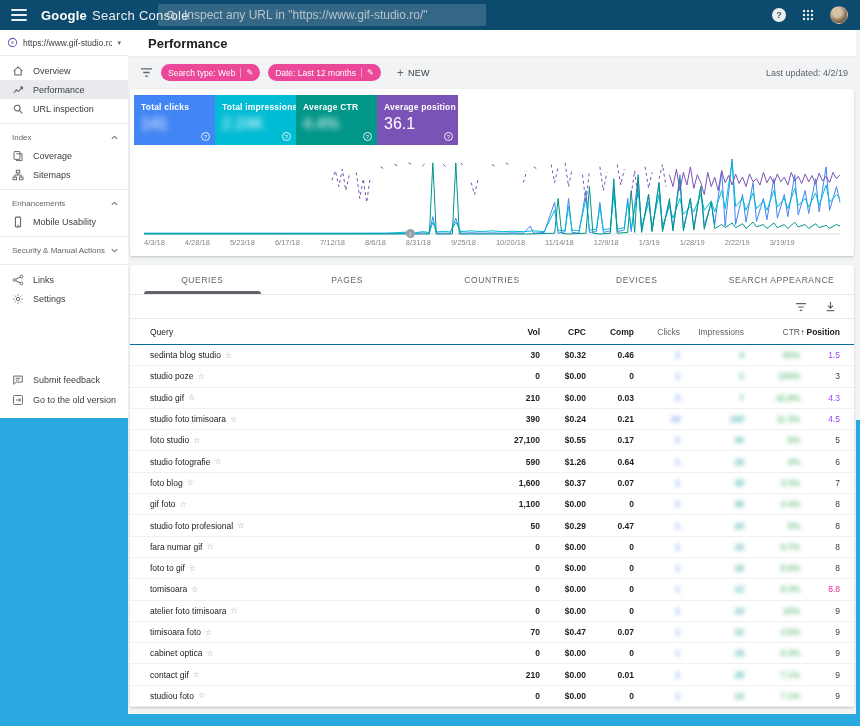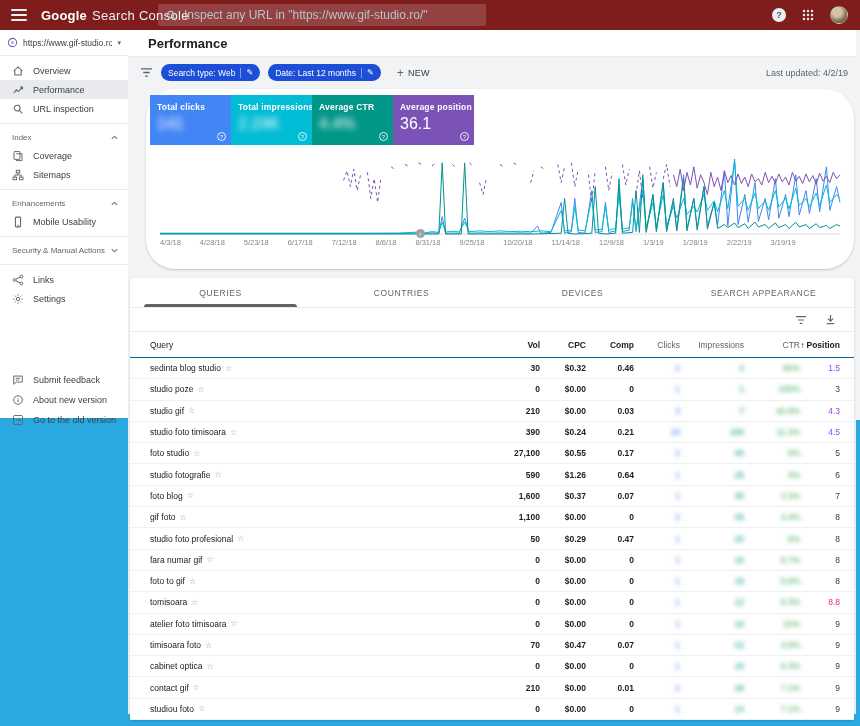--- a/index.html
+++ b/index.html
@@ -13,7 +13,7 @@
   }
 
   
-  .topbar { position:absolute; top:0; left:0; width:860px; height:30px; background:#7f1d1d;
+  .topbar { position:absolute; top:0; left:0; width:860px; height:30px; background:#0c4a6e;
             display:flex; align-items:center; z-index:10; }
   .hamburger { width:16px; height:12px; margin-left:11px; display:flex; flex-direction:column;
                justify-content:space-between; cursor:pointer; }

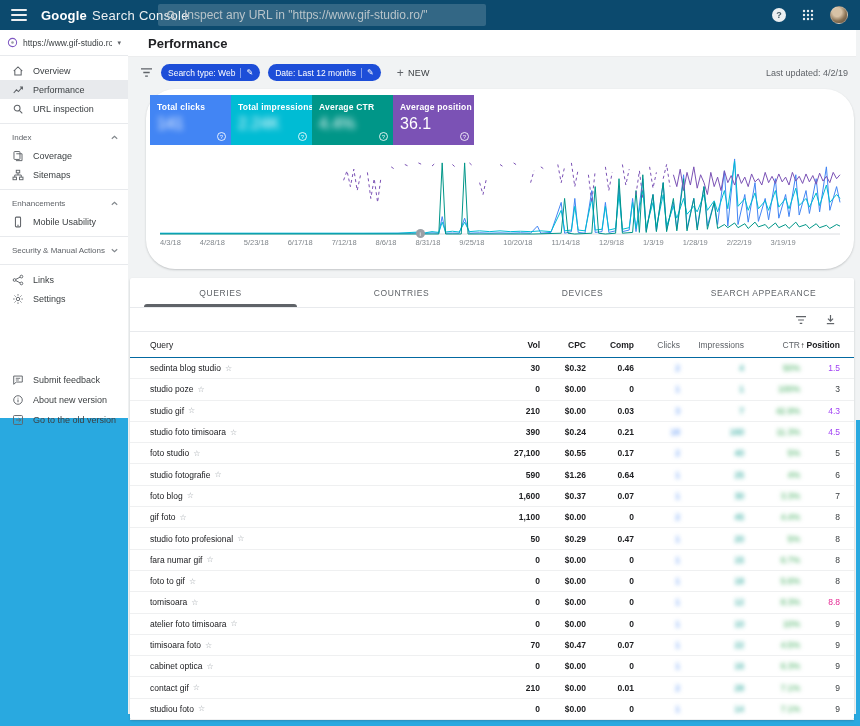--- a/index.html
+++ b/index.html
@@ -64,7 +64,7 @@
   .page-title { font-size:13px; color:#202124; }
   .filter-row { height:31px; display:flex; align-items:center; padding:0 8px 0 12px; gap:8px; }
   .funnel { color:#5F6368; display:flex; cursor:pointer; }
-  .chip { height:17px; background:#1d4ed8; border-radius:9px; color:#FFFFFF; font-size:8.5px;
+  .chip { height:17px; background:#ec4899; border-radius:9px; color:#FFFFFF; font-size:8.5px;
           display:flex; align-items:center; padding:0 7px; gap:5px; cursor:pointer; white-space:nowrap;}
   .chip .chip-div { width:1px; height:10px; background:rgba(255,255,255,.45); }
   .chip .pencil { font-size:8px; line-height:1; }

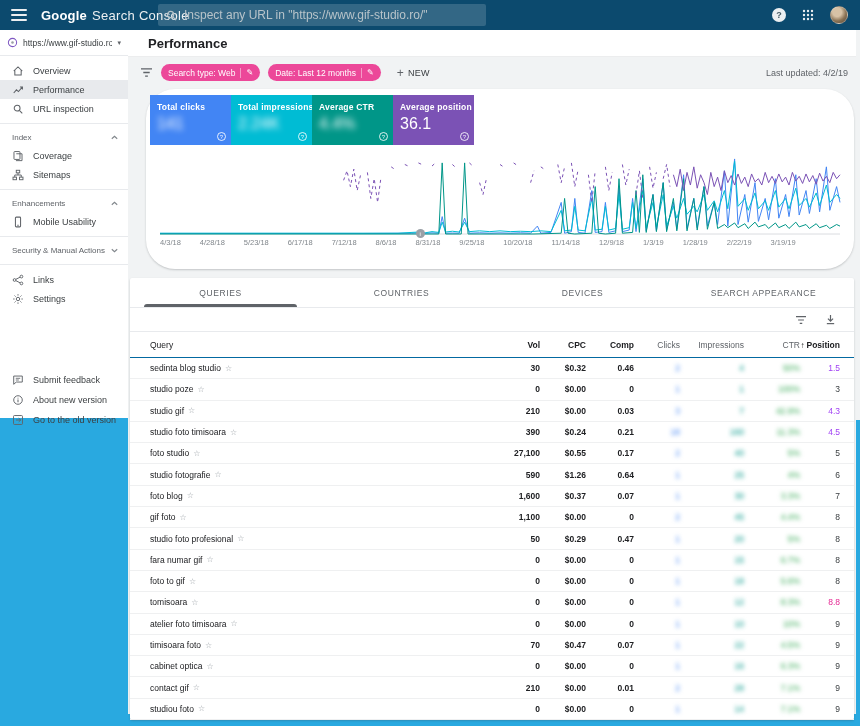--- a/index.html
+++ b/index.html
@@ -75,7 +75,7 @@
 
   
   .card { background:#FFFFFF; border-radius:2px; box-shadow:0 1px 2px rgba(60,64,67,.25); }
-  .metrics-card { margin:1px 2px 9px 18px; padding-bottom:15px;border-radius:29px; }
+  .metrics-card { margin:1px 2px 9px 2px; padding-bottom:2px; }
   .metric-tiles { display:flex; padding:6px 0 0 4px; }
   .tile { width:81px; height:50px; color:#FFFFFF; padding:7px 7px 0; position:relative; cursor:pointer; }
   .tile-label { font-size:8.5px; font-weight:bold; letter-spacing:.2px; white-space:nowrap;}

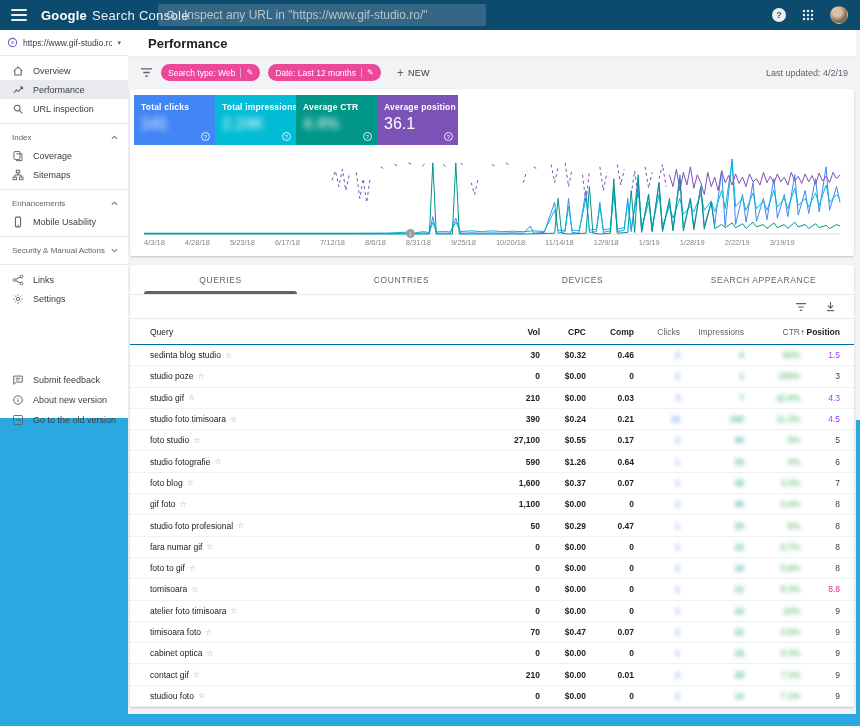--- a/index.html
+++ b/index.html
@@ -418,6 +418,7 @@
     <section class="card table-card">
       <div class="tabs" id="table-tabs">
           <div class="tab active">QUERIES</div>
+          <div class="tab">PAGES</div>
           <div class="tab">COUNTRIES</div>
           <div class="tab">DEVICES</div>
           <div class="tab">SEARCH APPEARANCE</div>

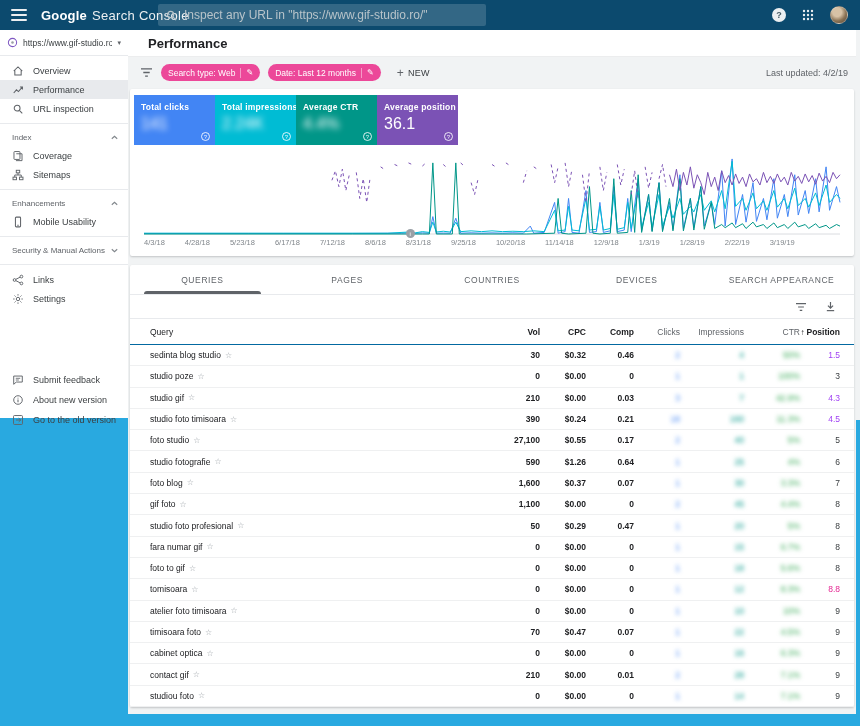--- a/index.html
+++ b/index.html
@@ -292,15 +292,6 @@
             </svg>
           </span>
           <span>Submit feedback</span>
-        </div>
-        <div class="nav-item">
-          <span class="nicon">
-            <svg viewBox="0 0 14 14">
-              <circle cx="7" cy="7" r="5" fill="none" stroke="currentColor" stroke-width="1.1"></circle>
-              <path d="M7 6.3 V9.6 M7 4.3 V5.2" stroke="currentColor" stroke-width="1.2"></path>
-            </svg>
-          </span>
-          <span>About new version</span>
         </div>
         <div class="nav-item">
           <span class="nicon">

